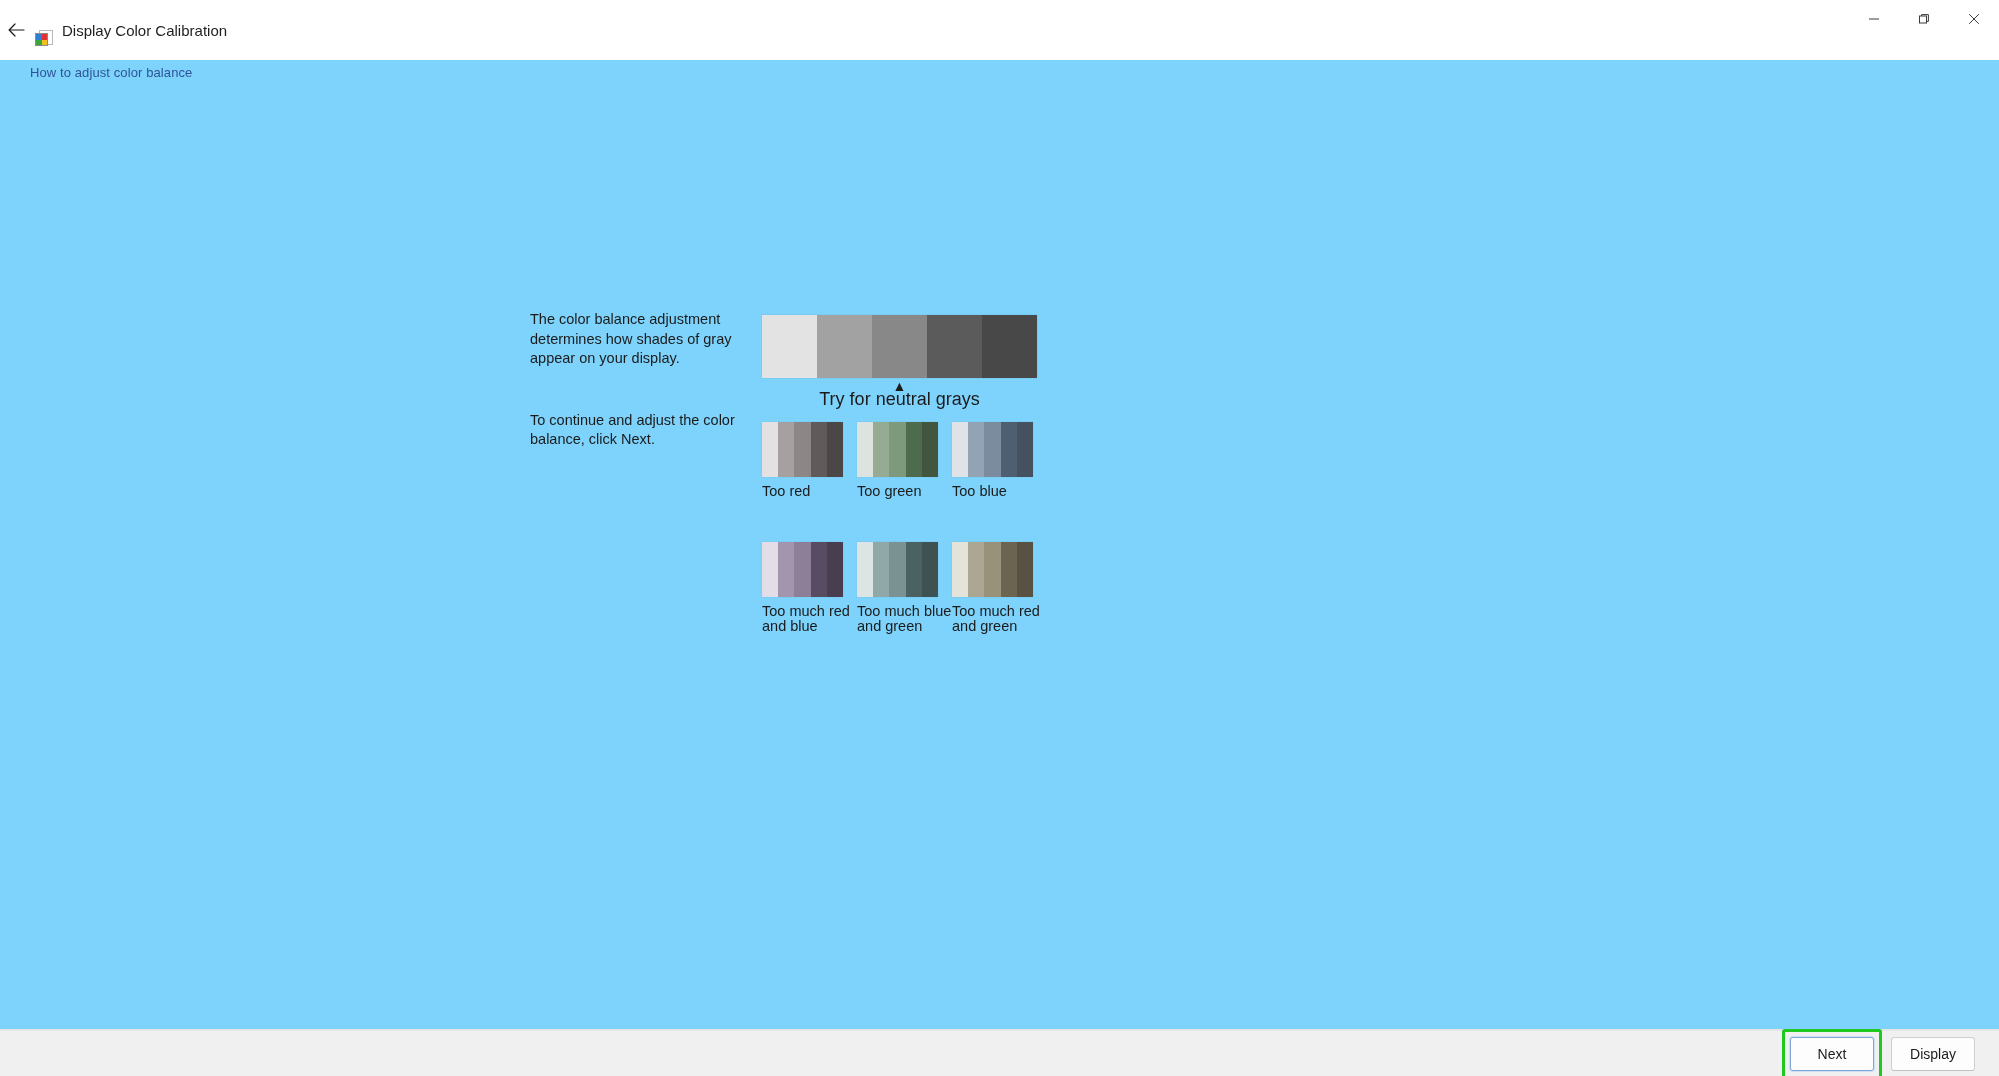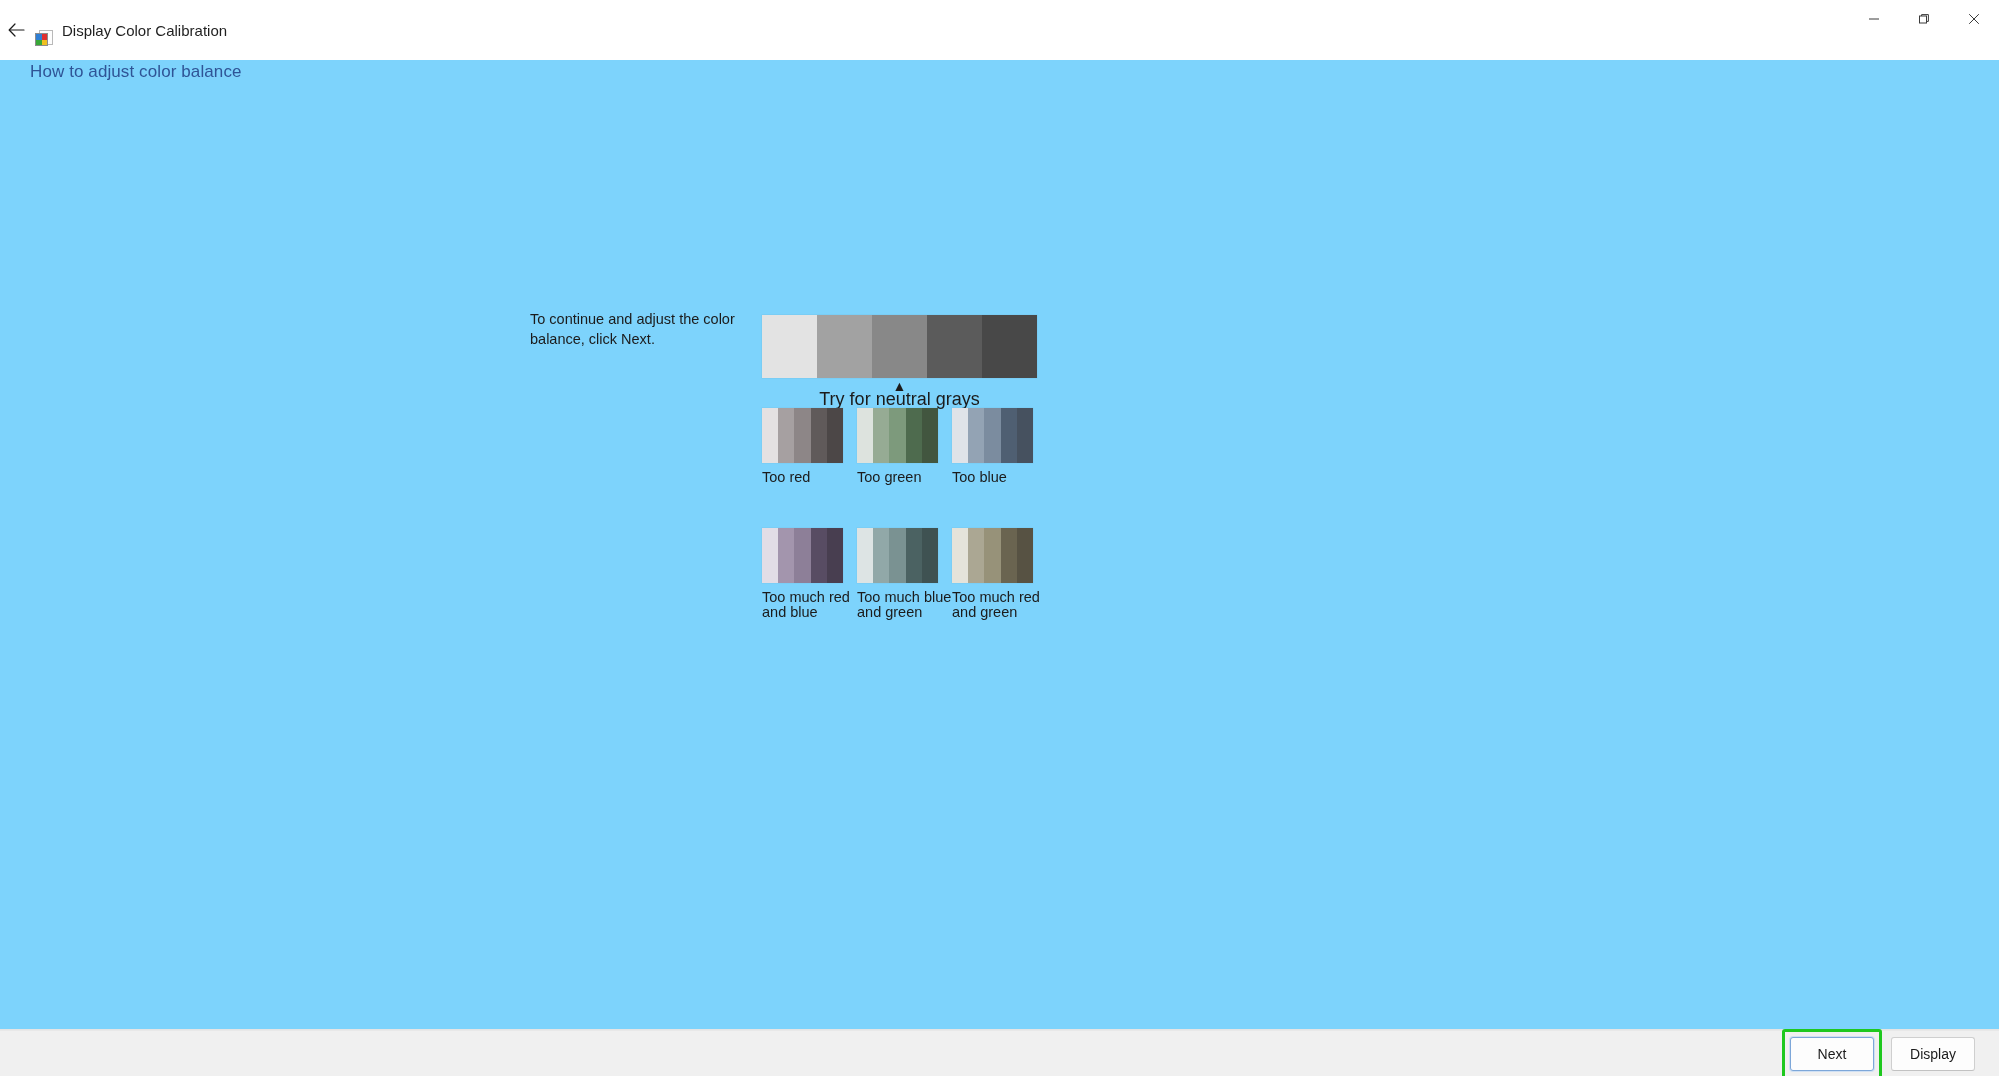--- a/index.html
+++ b/index.html
@@ -99,7 +99,7 @@
     position: absolute;
     left: 30px; top: 72px;
     transform: translateY(-50%);
-    font-size: 17px;
+    font-size: 13px;
     color: #2f5496;
     letter-spacing: .1px;
     white-space: nowrap;

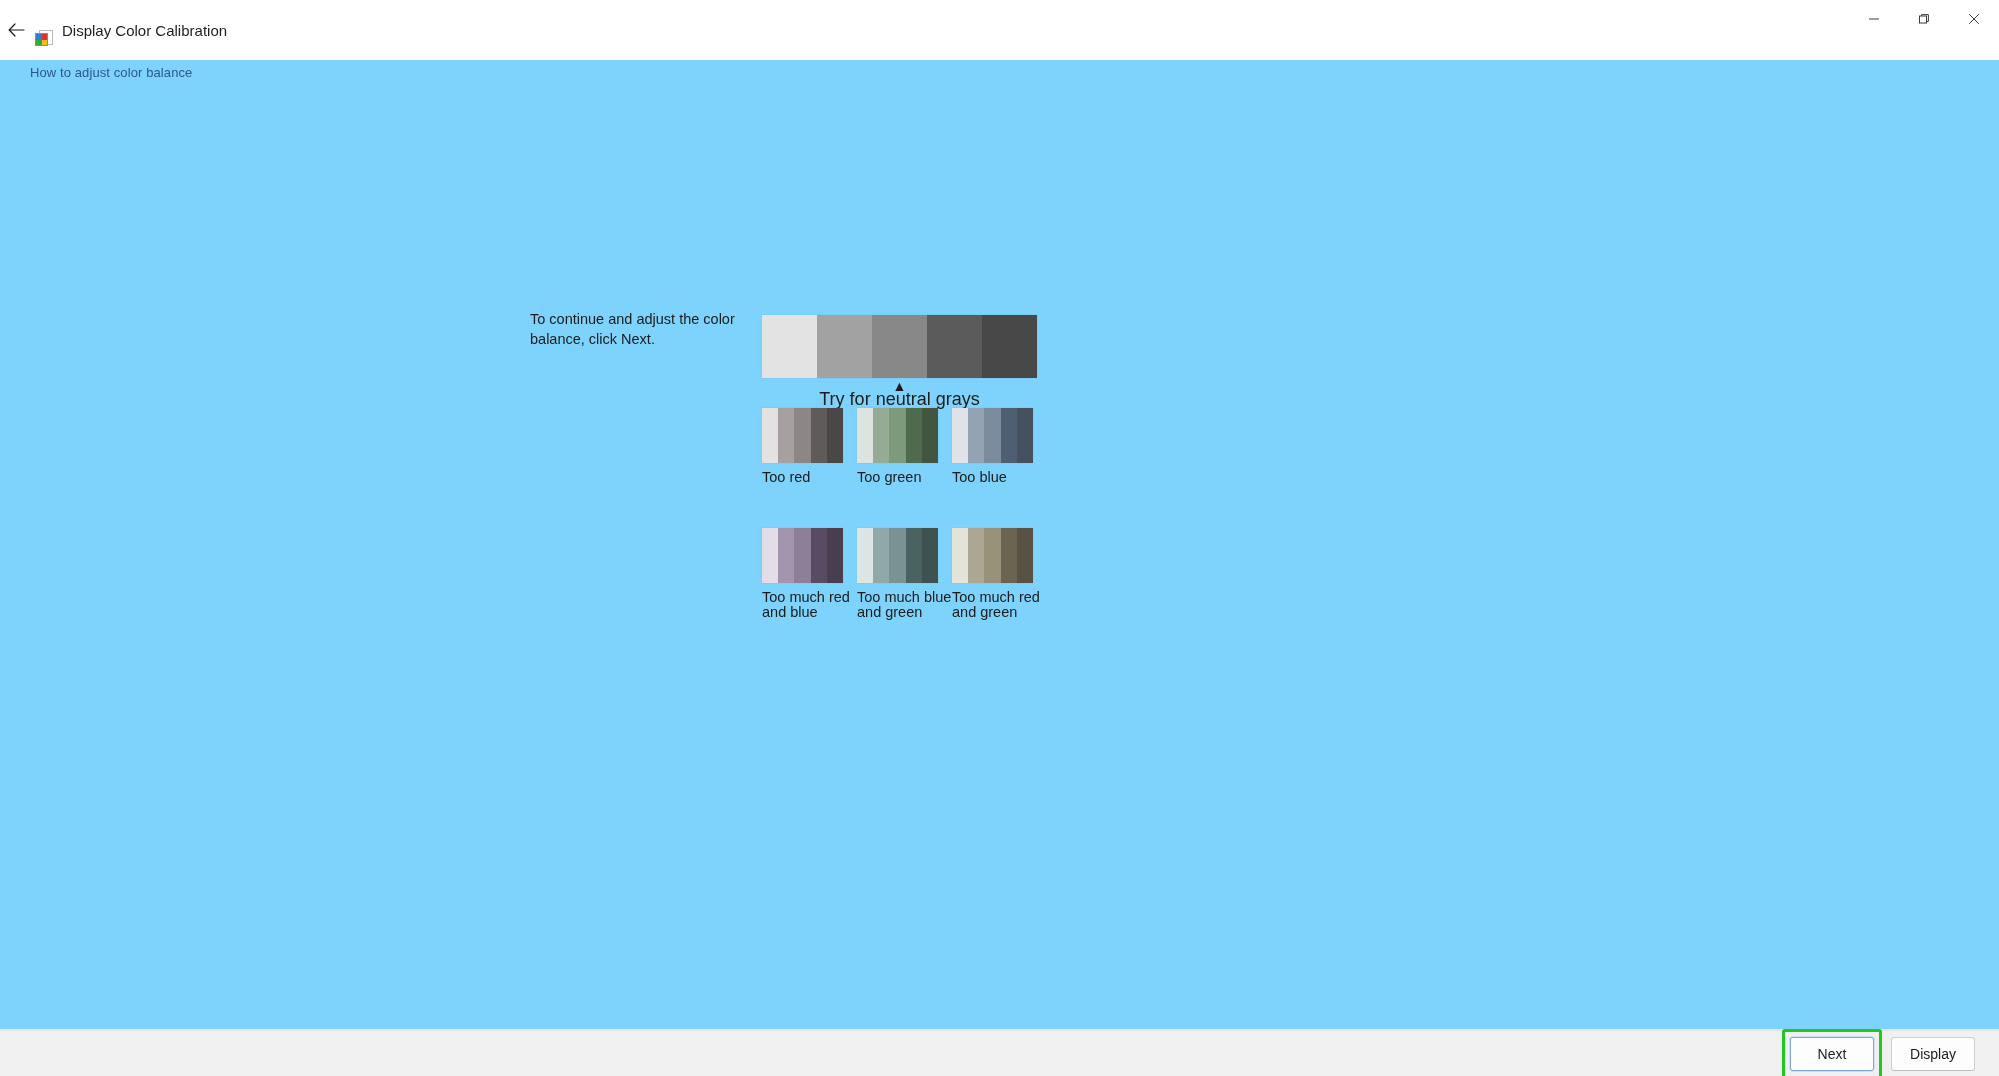--- a/index.html
+++ b/index.html
@@ -296,6 +296,7 @@
   <div class="page-heading">How to adjust color balance</div>
 
   <div class="content">
+    <div class="para">The color balance adjustment determines how shades of gray appear on your display.</div>
     <div class="para">To continue and adjust the color balance, click Next.</div>
   </div>
 

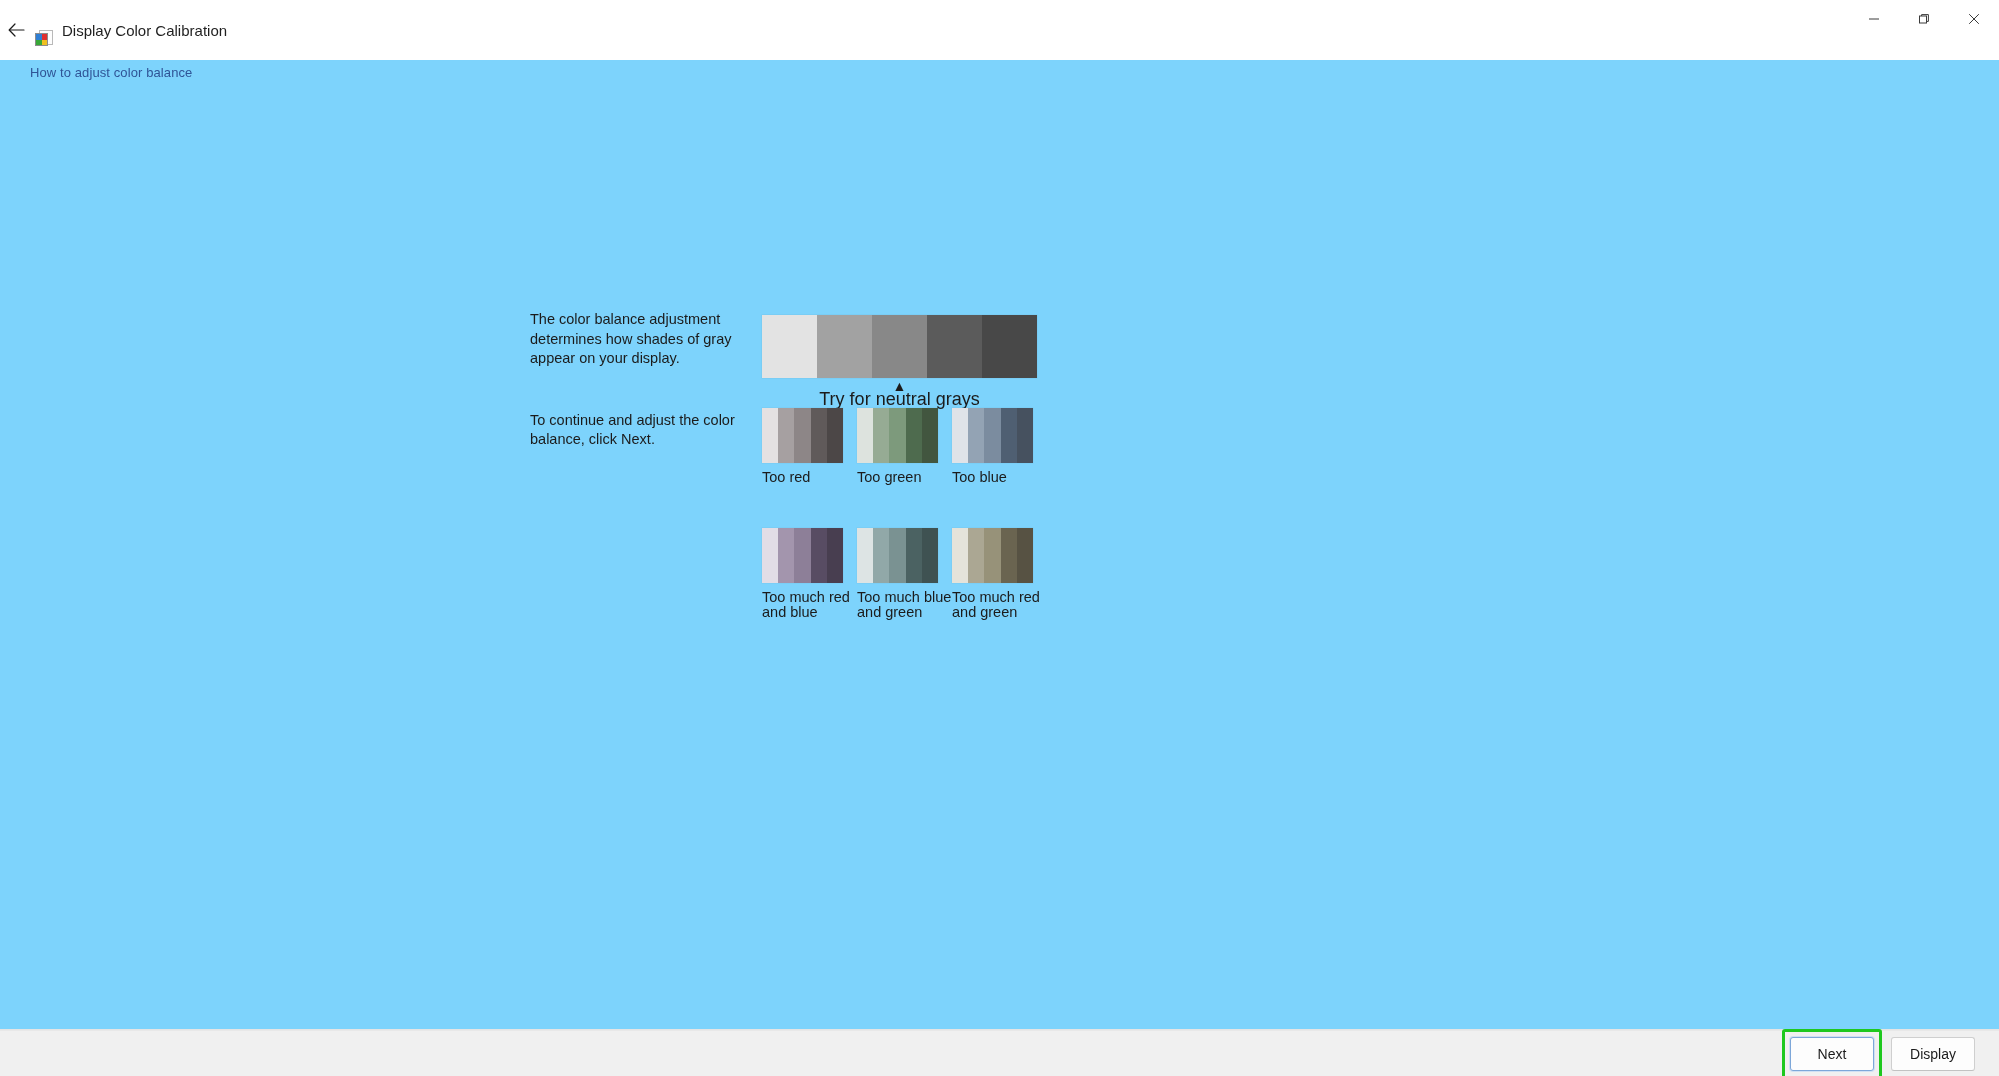--- a/index.html
+++ b/index.html
@@ -159,6 +159,7 @@
   }
 
   .swatch-grid {
+    margin-top: 14px;
     display: grid;
     grid-template-columns: 81px 14px 81px 14px 81px;
     grid-auto-rows: auto;

